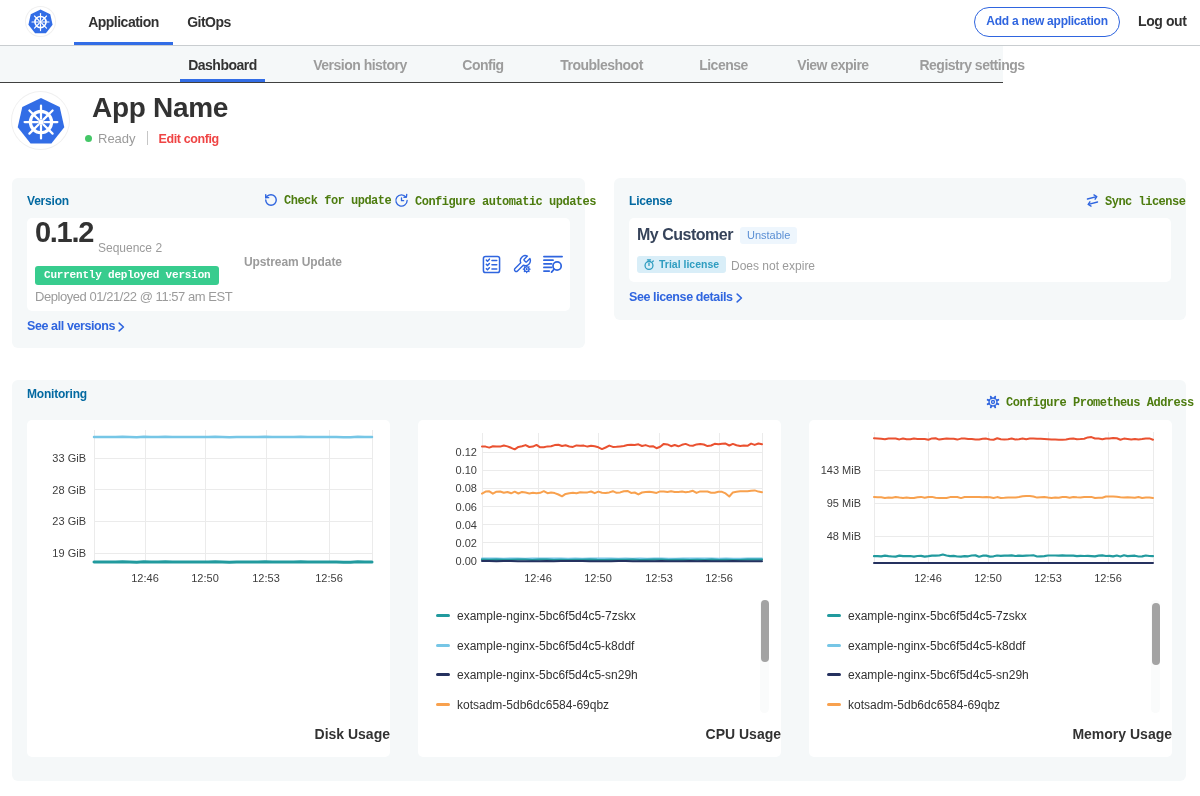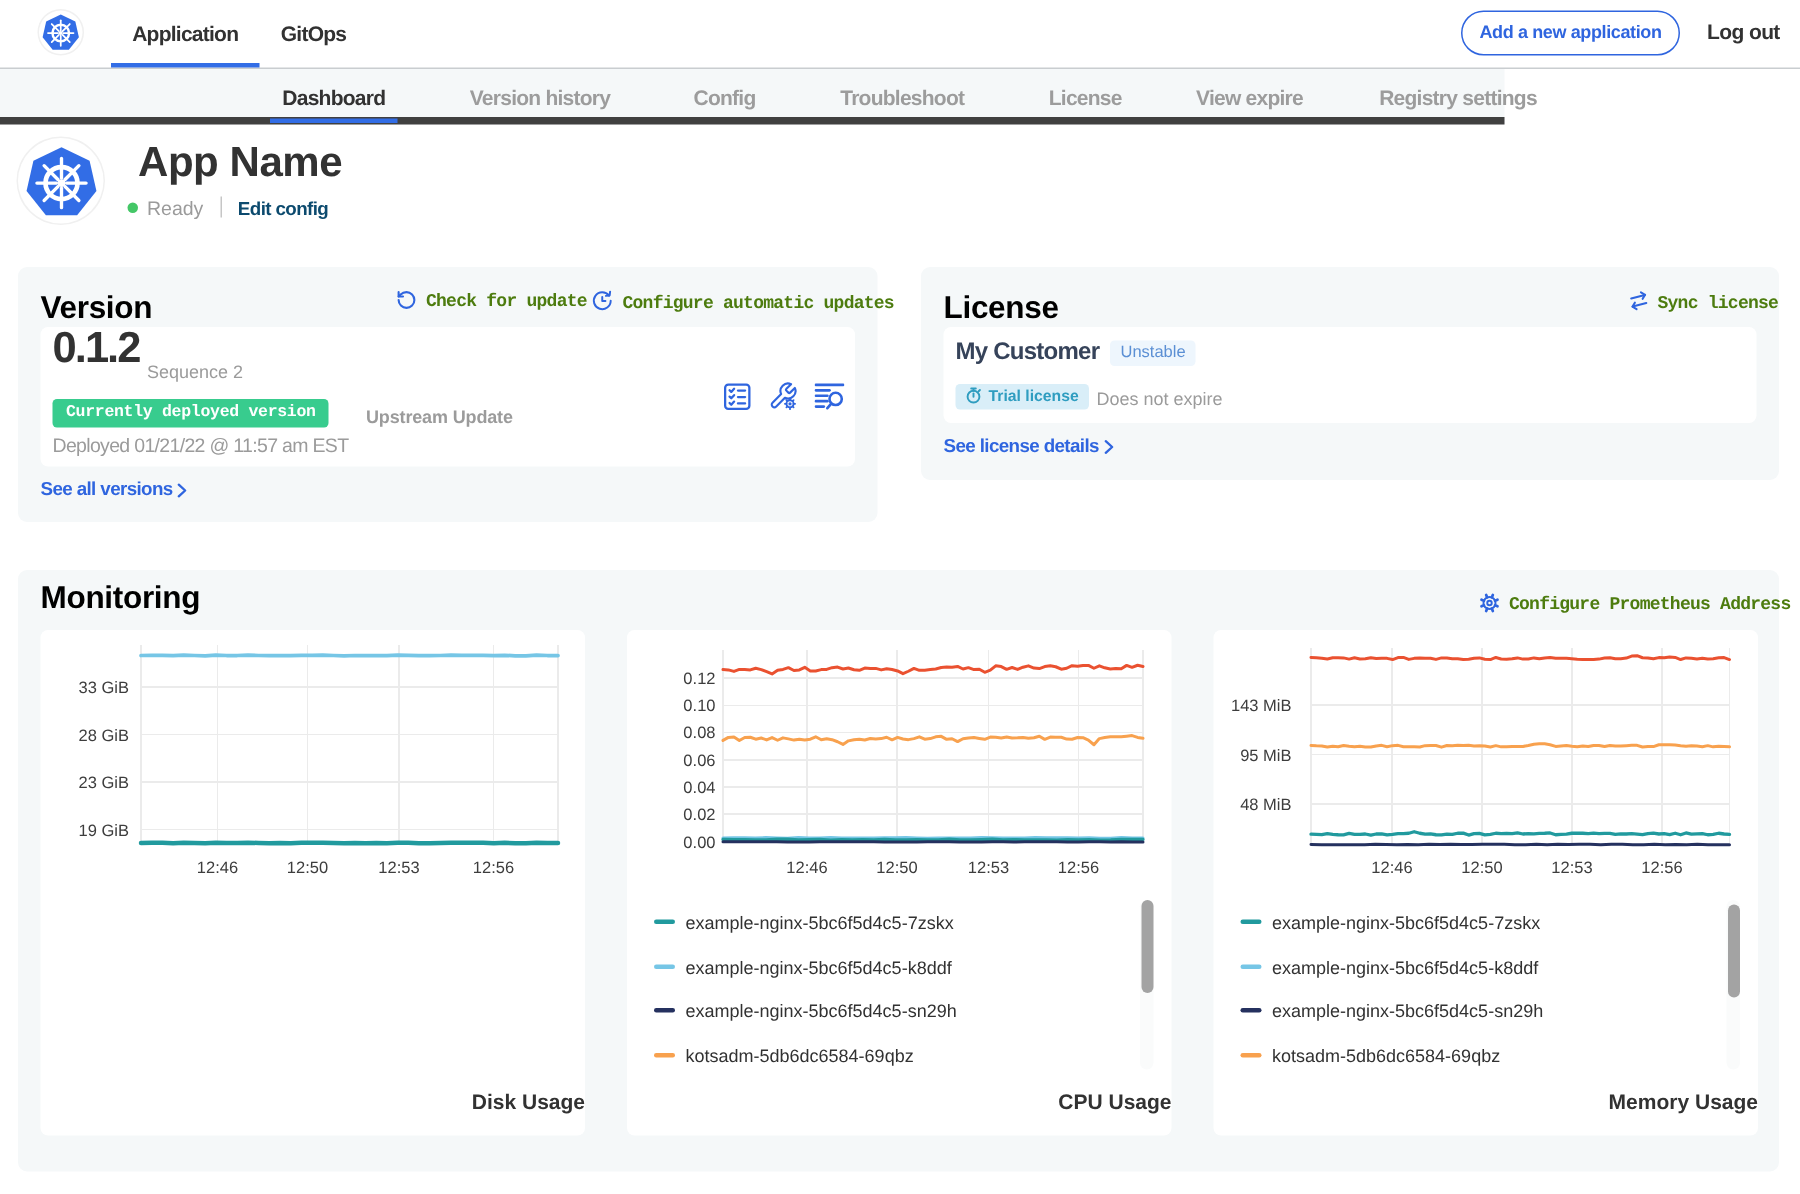--- a/index.html
+++ b/index.html
@@ -14,7 +14,7 @@
 .logout { position:absolute; left:1138px; top:0; height:45px; line-height:43px; font-size:14px;
   font-weight:700; letter-spacing:-0.4px; }
 .subnav { position:absolute; left:0; top:46px; width:1003px; height:37px; background:#f5f8f9;
-  border-bottom:5px solid #404040; z-index:2; }
+  border-bottom:1px solid #404040; z-index:2; }
 .stab { position:absolute; top:0; height:36px; line-height:39px; font-size:14px; font-weight:700; letter-spacing:-0.5px;
   color:#9c9c9c; text-align:center; }
 .stab.active { color:#323232; }

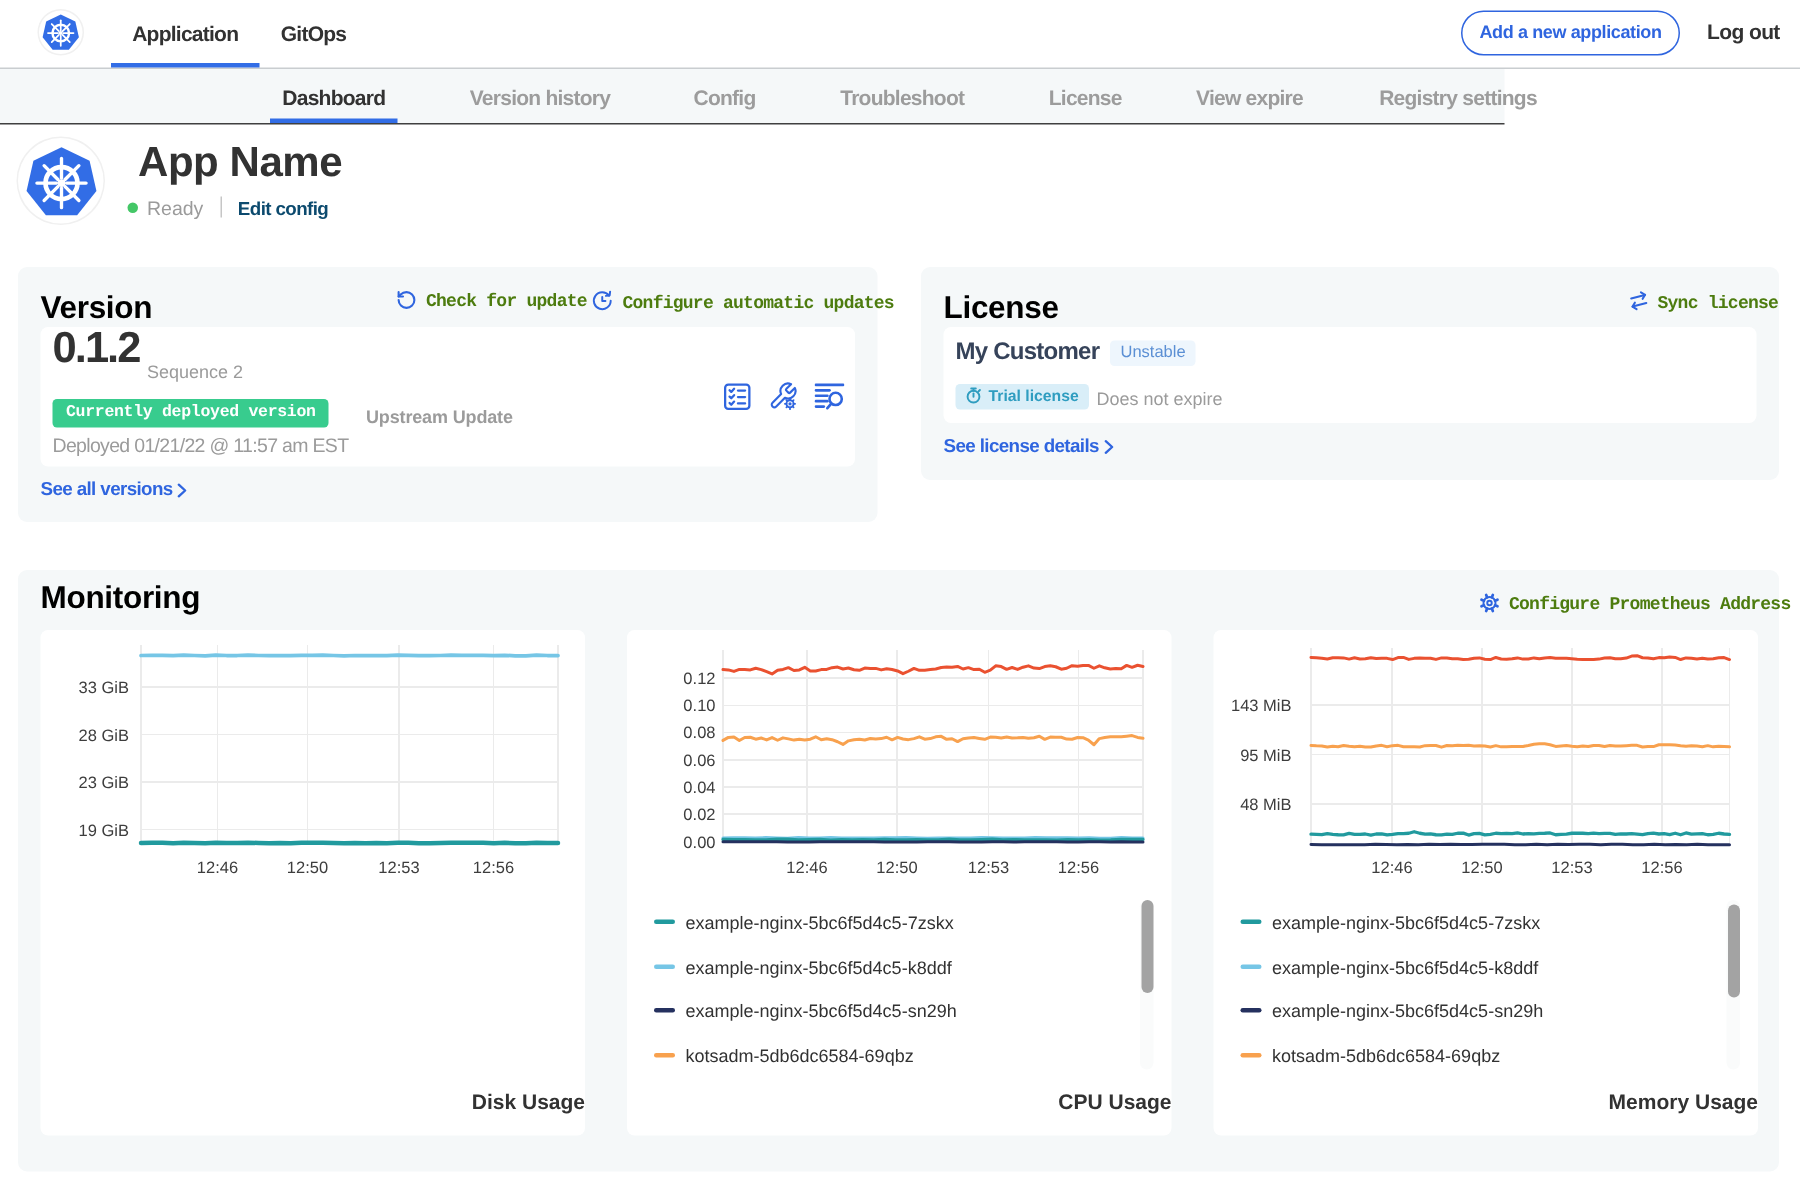--- a/index.html
+++ b/index.html
@@ -26,7 +26,7 @@
 .gdot { display:inline-block; width:7px; height:7px; border-radius:50%; background:#44c767; margin-right:6px; vertical-align:1px; }
 .ready { color:#9b9b9b; }
 .vbar { display:inline-block; width:1px; height:14px; background:#c6c6c6; margin:0 11px; vertical-align:-2px; }
-.bluelink { color:#0c4a6e; font-weight:700; text-decoration:none; }
+.bluelink { color:#ef4444; font-weight:700; text-decoration:none; }
 .panel { position:absolute; background:#f5f8f9; border-radius:6px; }
 .ptitle { position:absolute; font-size:21px; font-weight:700; color:#000000; letter-spacing:-0.2px; }
 .wcard { position:absolute; background:#fff; border-radius:5px; }

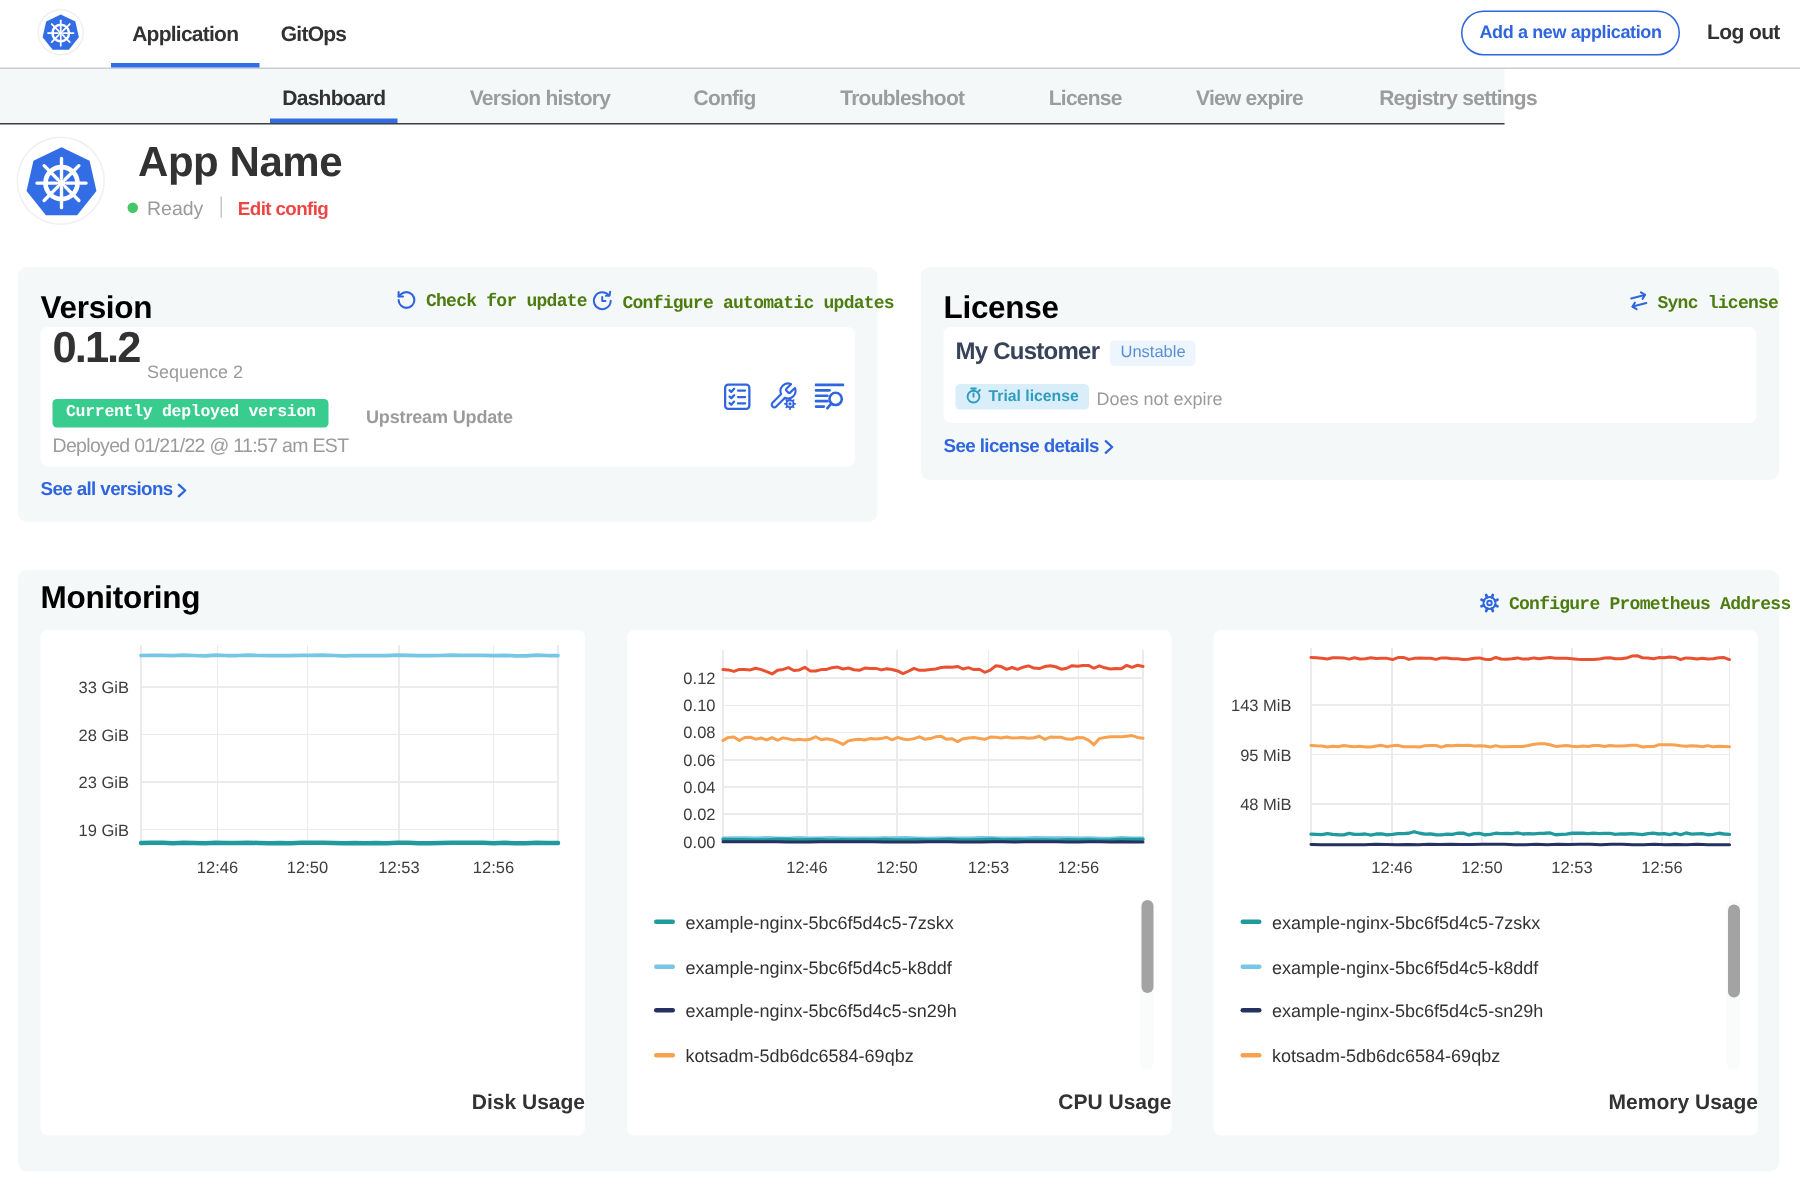--- a/index.html
+++ b/index.html
@@ -28,7 +28,7 @@
 .vbar { display:inline-block; width:1px; height:14px; background:#c6c6c6; margin:0 11px; vertical-align:-2px; }
 .bluelink { color:#ef4444; font-weight:700; text-decoration:none; }
 .panel { position:absolute; background:#f5f8f9; border-radius:6px; }
-.ptitle { position:absolute; font-size:21px; font-weight:700; color:#000000; letter-spacing:-0.2px; }
+.ptitle { position:absolute; font-size:12px; font-weight:700; color:#0369a1; letter-spacing:-0.2px; }
 .wcard { position:absolute; background:#fff; border-radius:5px; }
 .hlink { position:absolute; font-size:12px; font-weight:700; color:#4d7c0f; letter-spacing:-0.5px;
   white-space:nowrap; line-height:15px;font-family:Liberation Mono, monospace; }

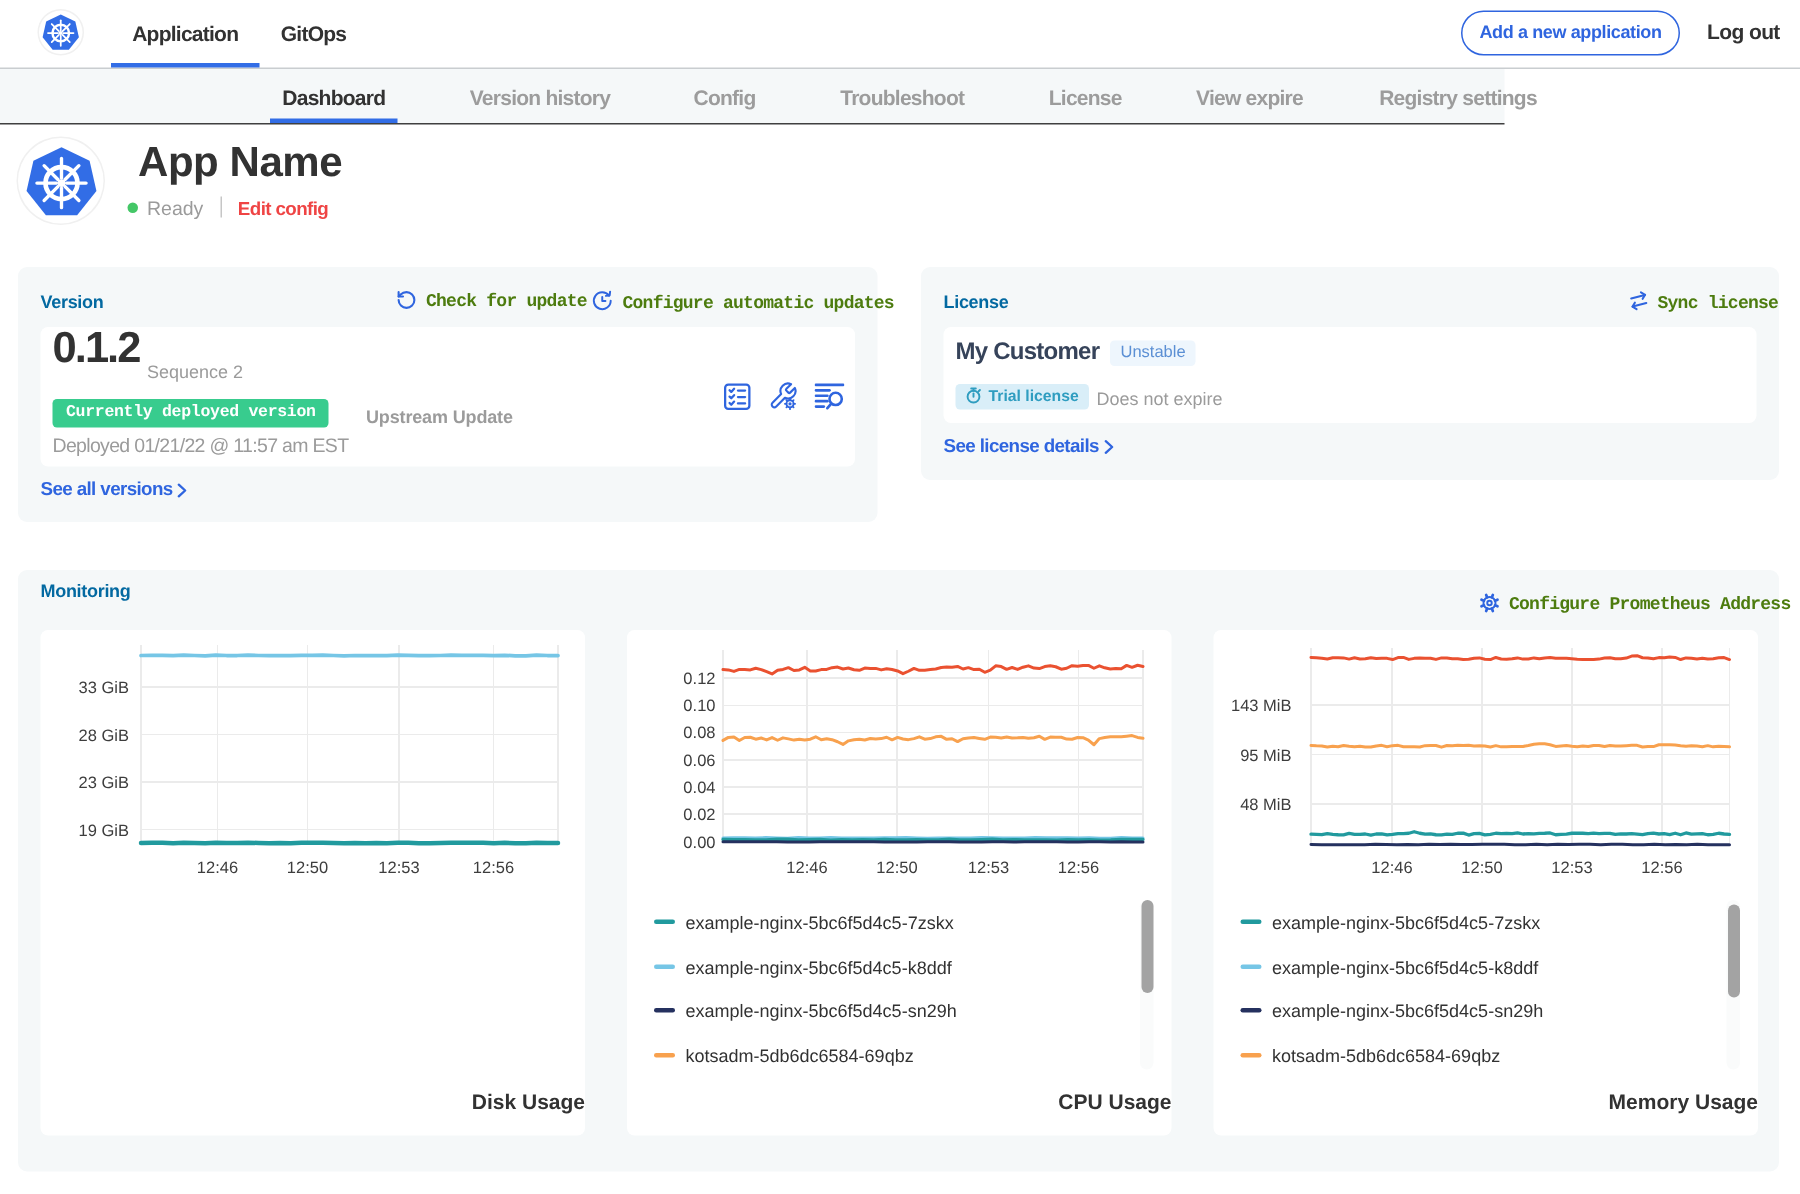--- a/index.html
+++ b/index.html
@@ -40,7 +40,7 @@
 .gpill { position:absolute; background:#38cc8e; color:#fff; font-size:11px; font-weight:700; letter-spacing:-0.2px;
   height:19px; line-height:19px; border-radius:3px; padding:0 9px; white-space:nowrap;font-family:Liberation Mono, monospace; }
 .deployed { position:absolute; font-size:13px; color:#9b9b9b; letter-spacing:-0.45px; white-space:nowrap; }
-.upstream { position:absolute; font-size:12px; font-weight:700; color:#9b9b9b; letter-spacing:-0.1px; white-space:nowrap;margin-top:16px; }
+.upstream { position:absolute; font-size:12px; font-weight:700; color:#9b9b9b; letter-spacing:-0.1px; white-space:nowrap; }
 .vicons { position:absolute; display:flex; gap:11px; align-items:center; }
 .custname { position:absolute; font-size:16px; font-weight:700; color:#36435a; letter-spacing:-0.5px; white-space:nowrap; }
 .badge-unstable { position:absolute; background:#eef6fd; color:#5b8fd4; font-size:11px;

